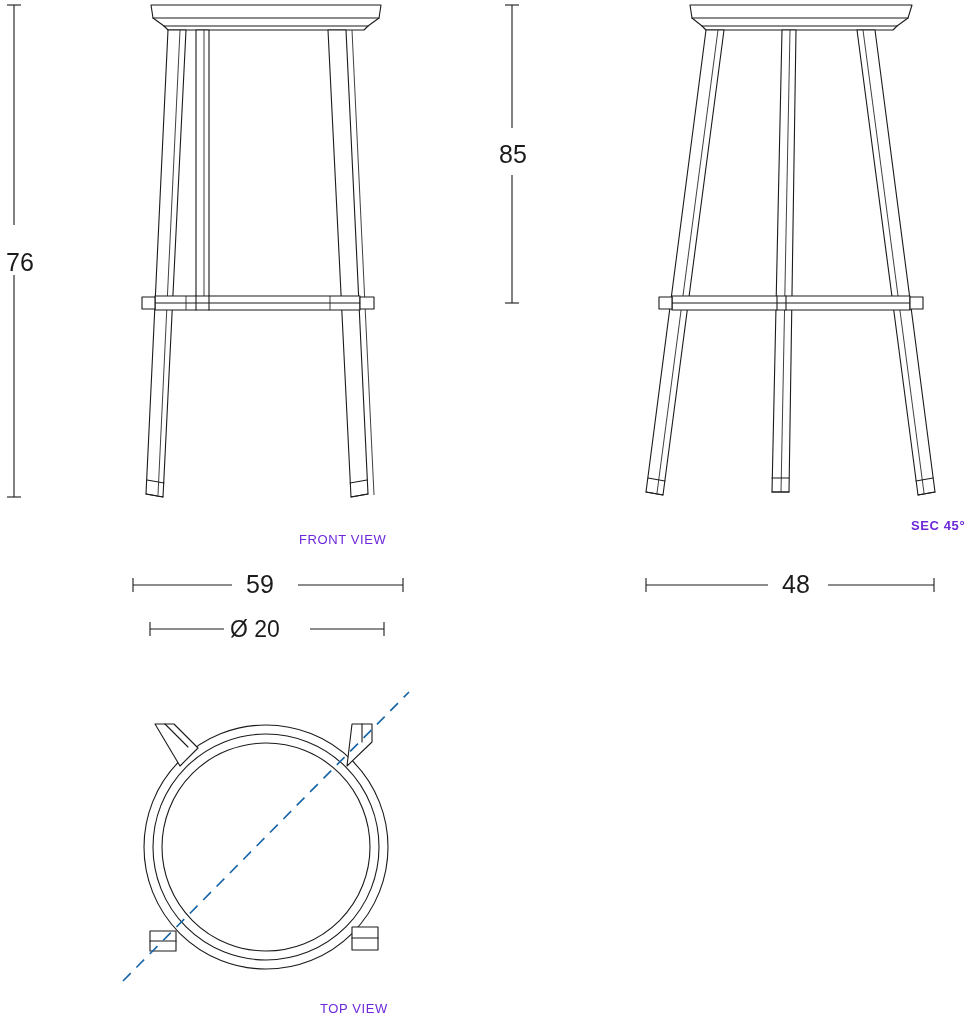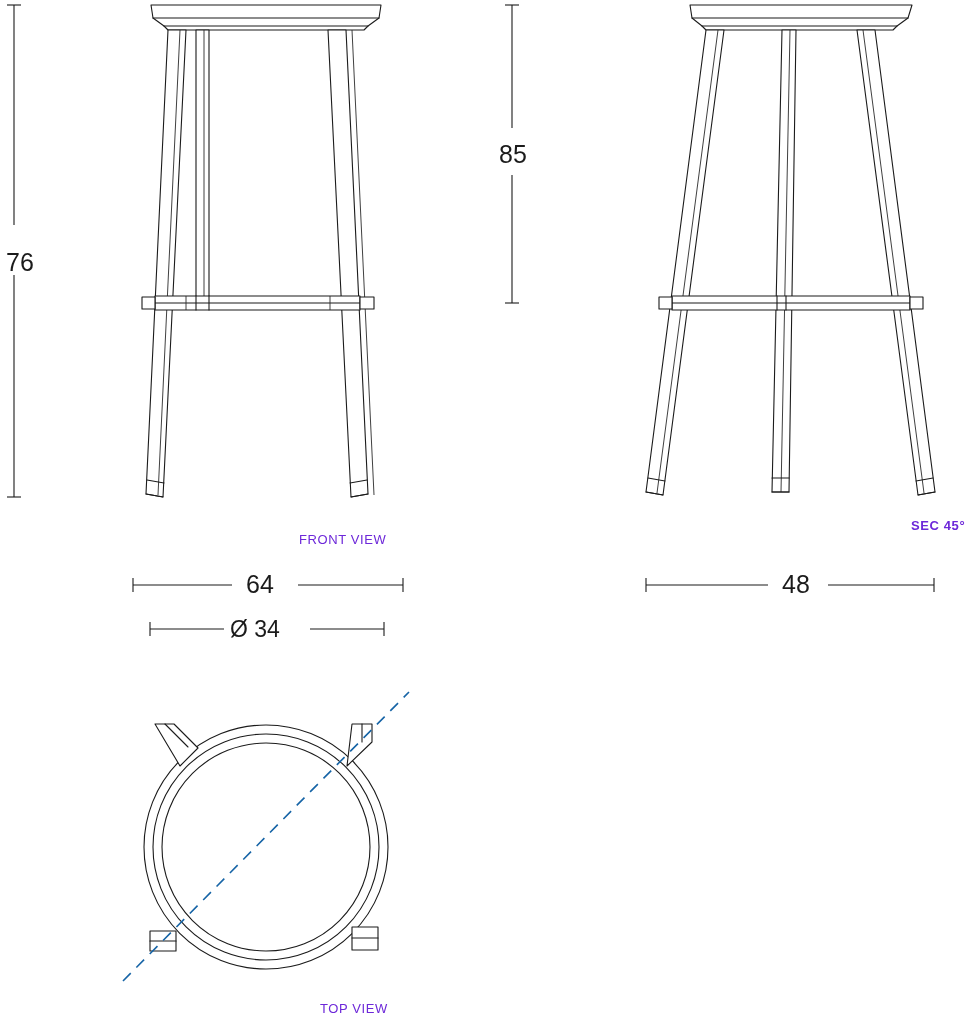--- a/index.html
+++ b/index.html
@@ -193,7 +193,7 @@
 
   <div class="dim-text" style="left:499px; top:140px;">85</div>
 
-  <div class="dim-text" style="left:246px; top:570px;">64</div>
+  <div class="dim-text" style="left:246px; top:570px;">59</div>
 
   <div class="dim-text small" style="left:230px; top:616px;">Ø 34</div>
 

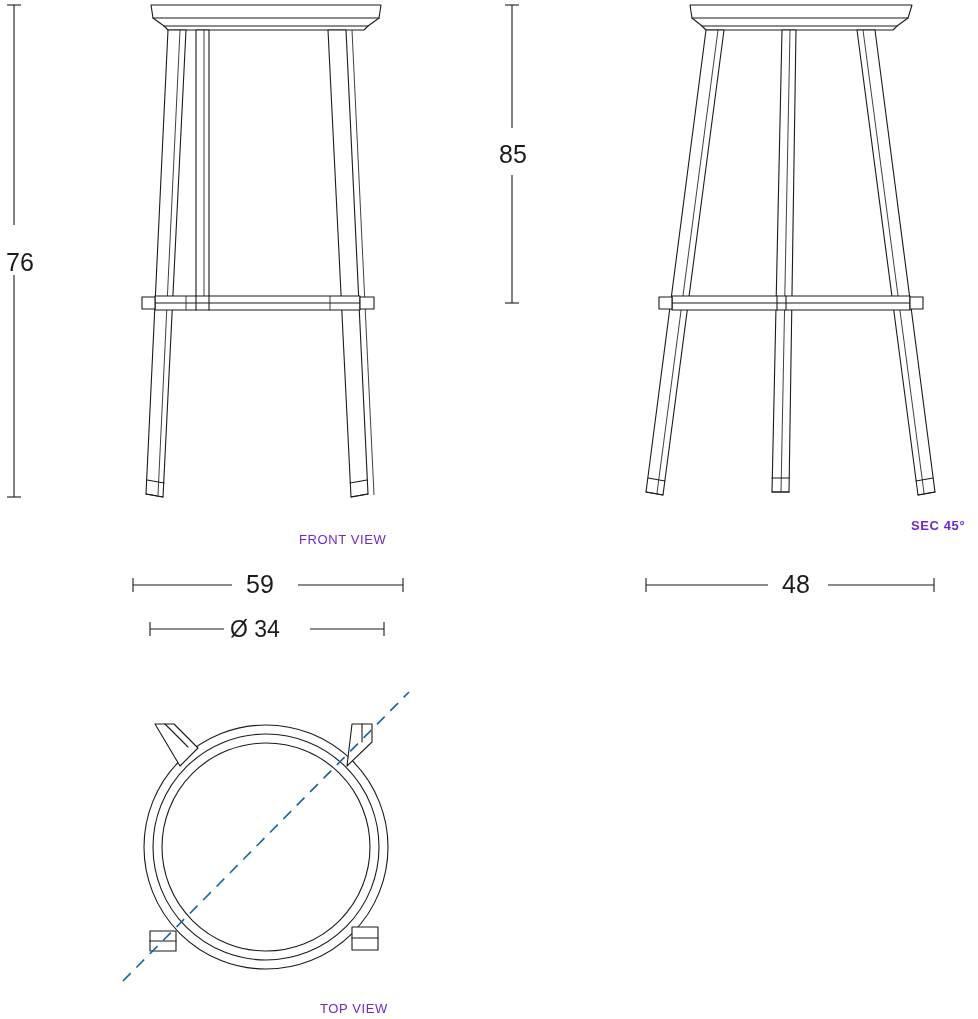--- a/index.html
+++ b/index.html
@@ -195,7 +195,7 @@
 
   <div class="dim-text" style="left:246px; top:570px;">59</div>
 
-  <div class="dim-text small" style="left:230px; top:616px;">Ø 34</div>
+  <div class="dim-text small" style="left:230px; top:616px;">Ø 20</div>
 
   <div class="dim-text" style="left:782px; top:570px;">48</div>
 

